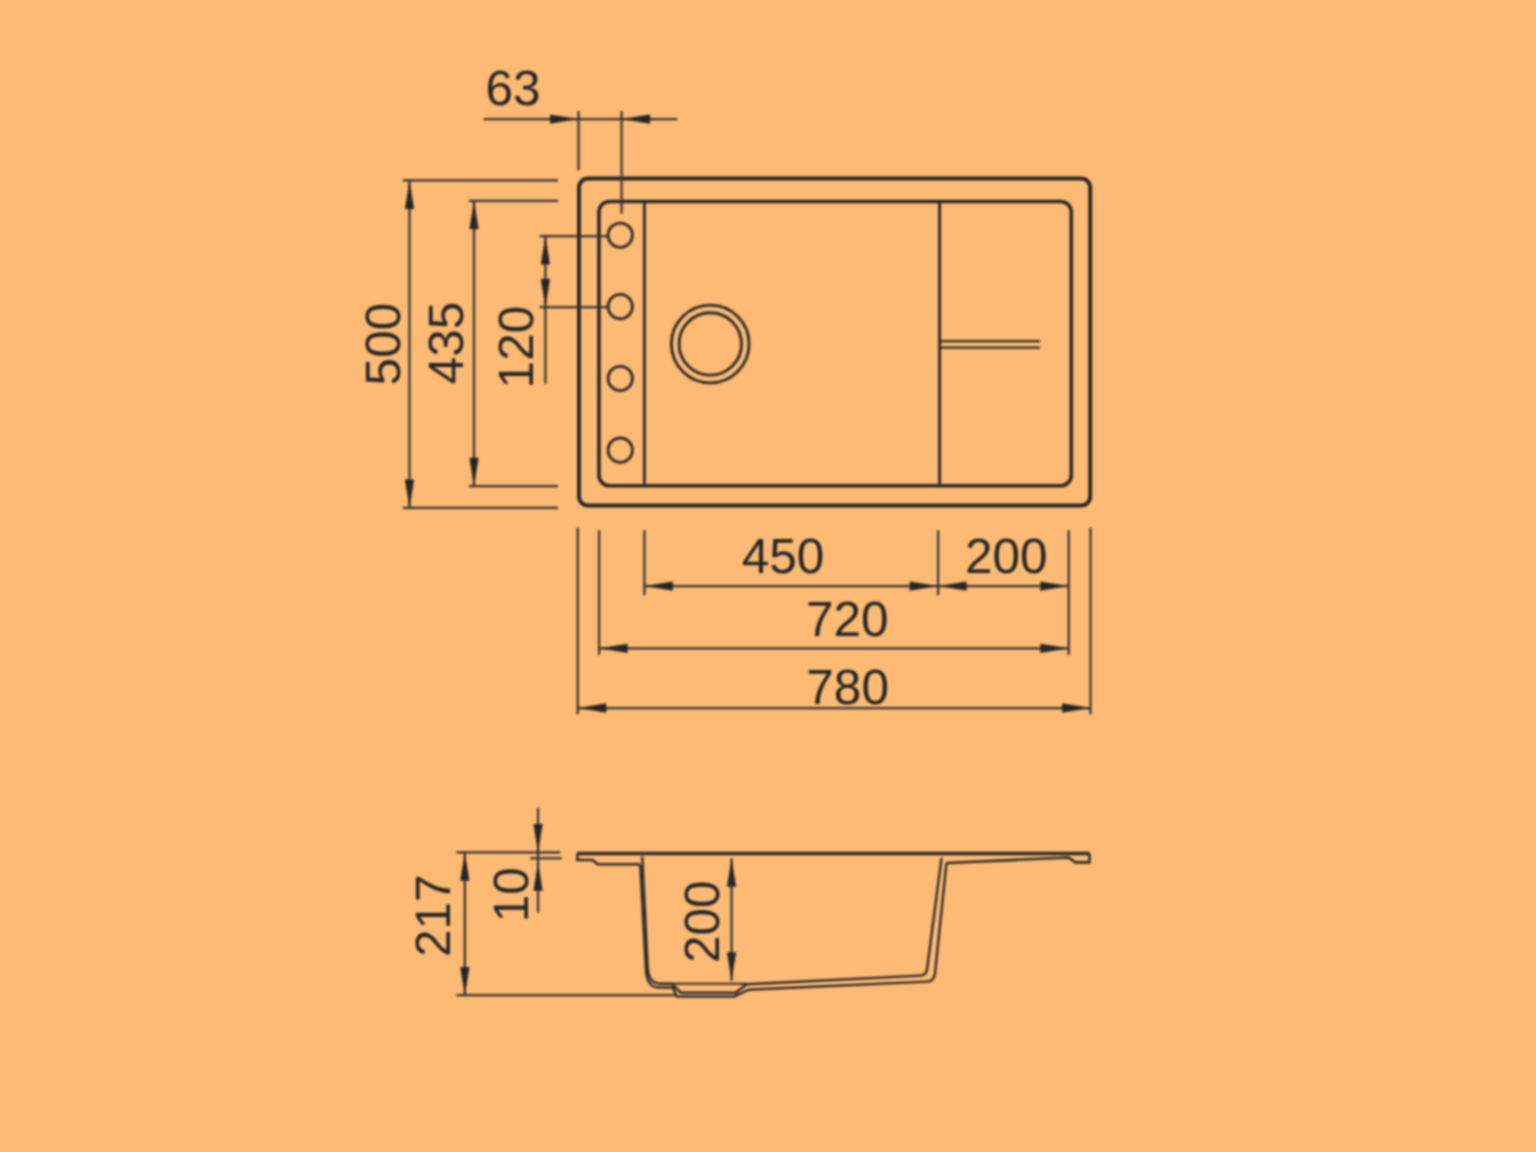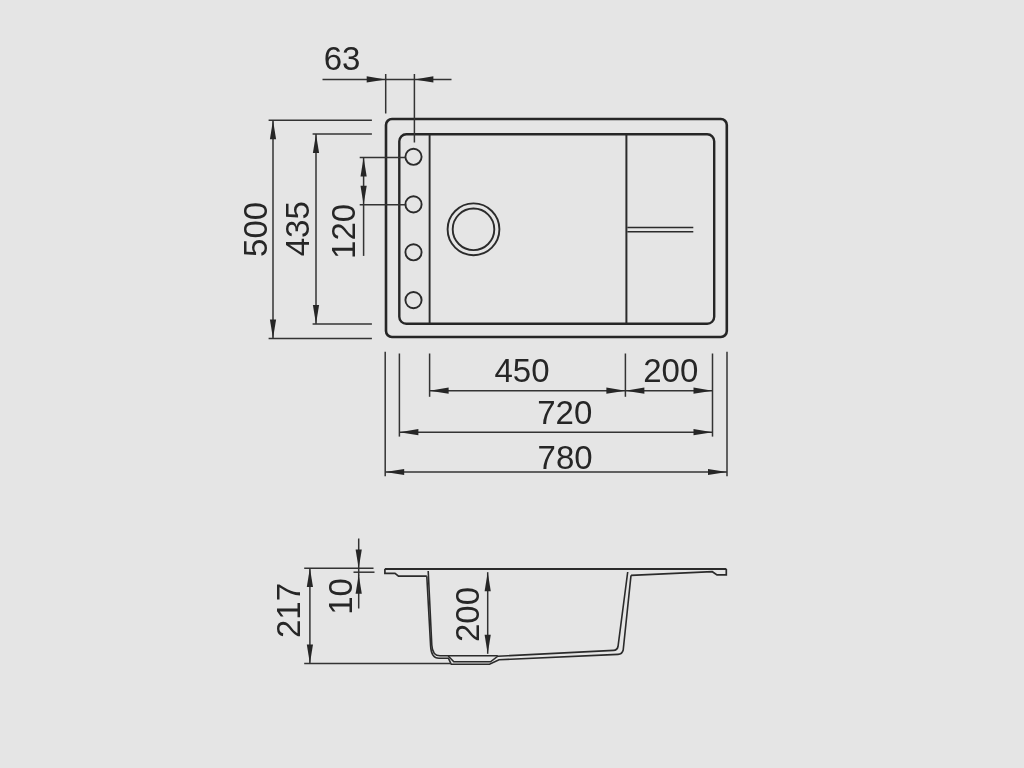--- a/index.html
+++ b/index.html
@@ -3,7 +3,7 @@
 <meta charset="utf-8">
 <style>
   html,body{margin:0;padding:0;background:#ffffff;}
-  .page{width:1024px;height:768px;position:relative;background:#e5e5e5;overflow:hidden;}
+  .page{width:1024px;height:768px;position:relative;background:#fdba74;overflow:hidden;}
   svg{position:absolute;left:0;top:0;filter:blur(0.7px);}
   text{font-family:"Liberation Sans",sans-serif;font-size:33px;fill:#262626;}
 </style>

